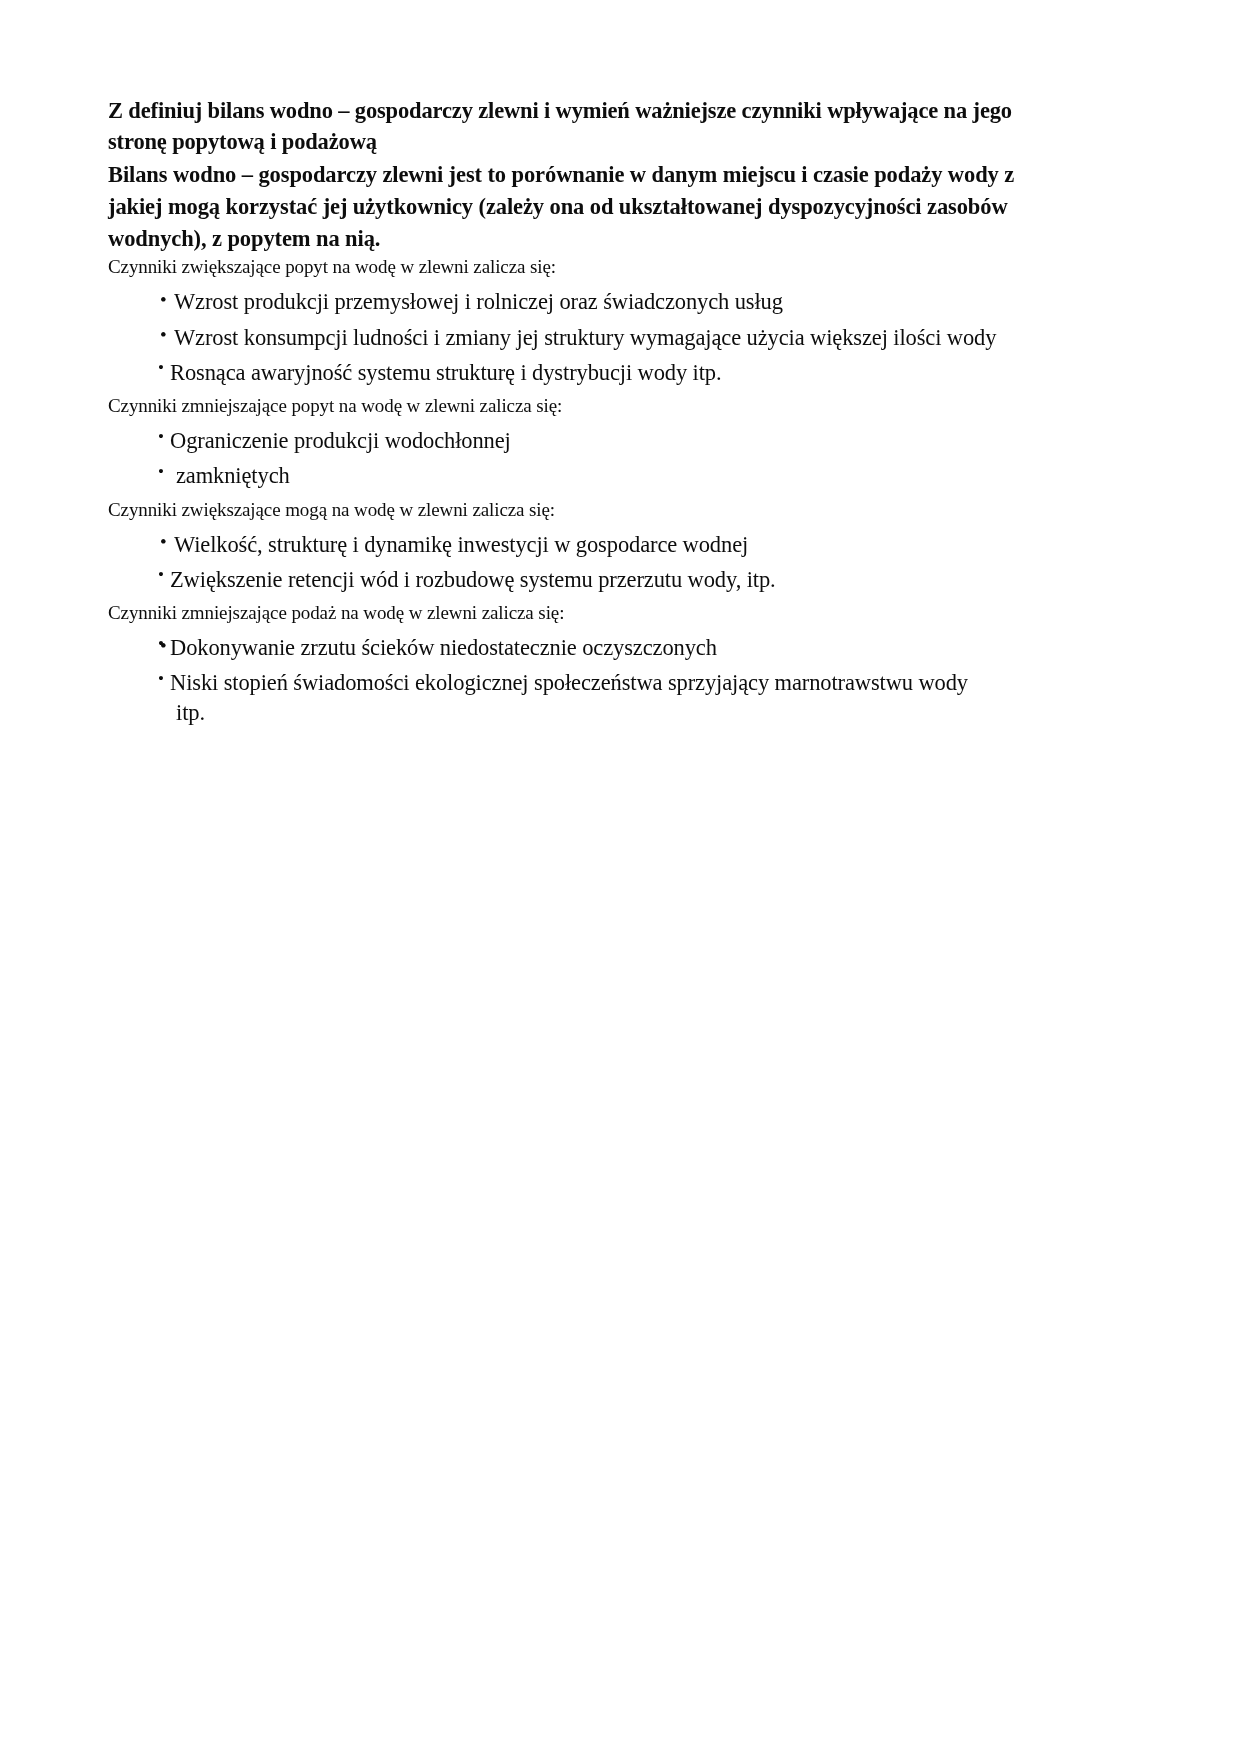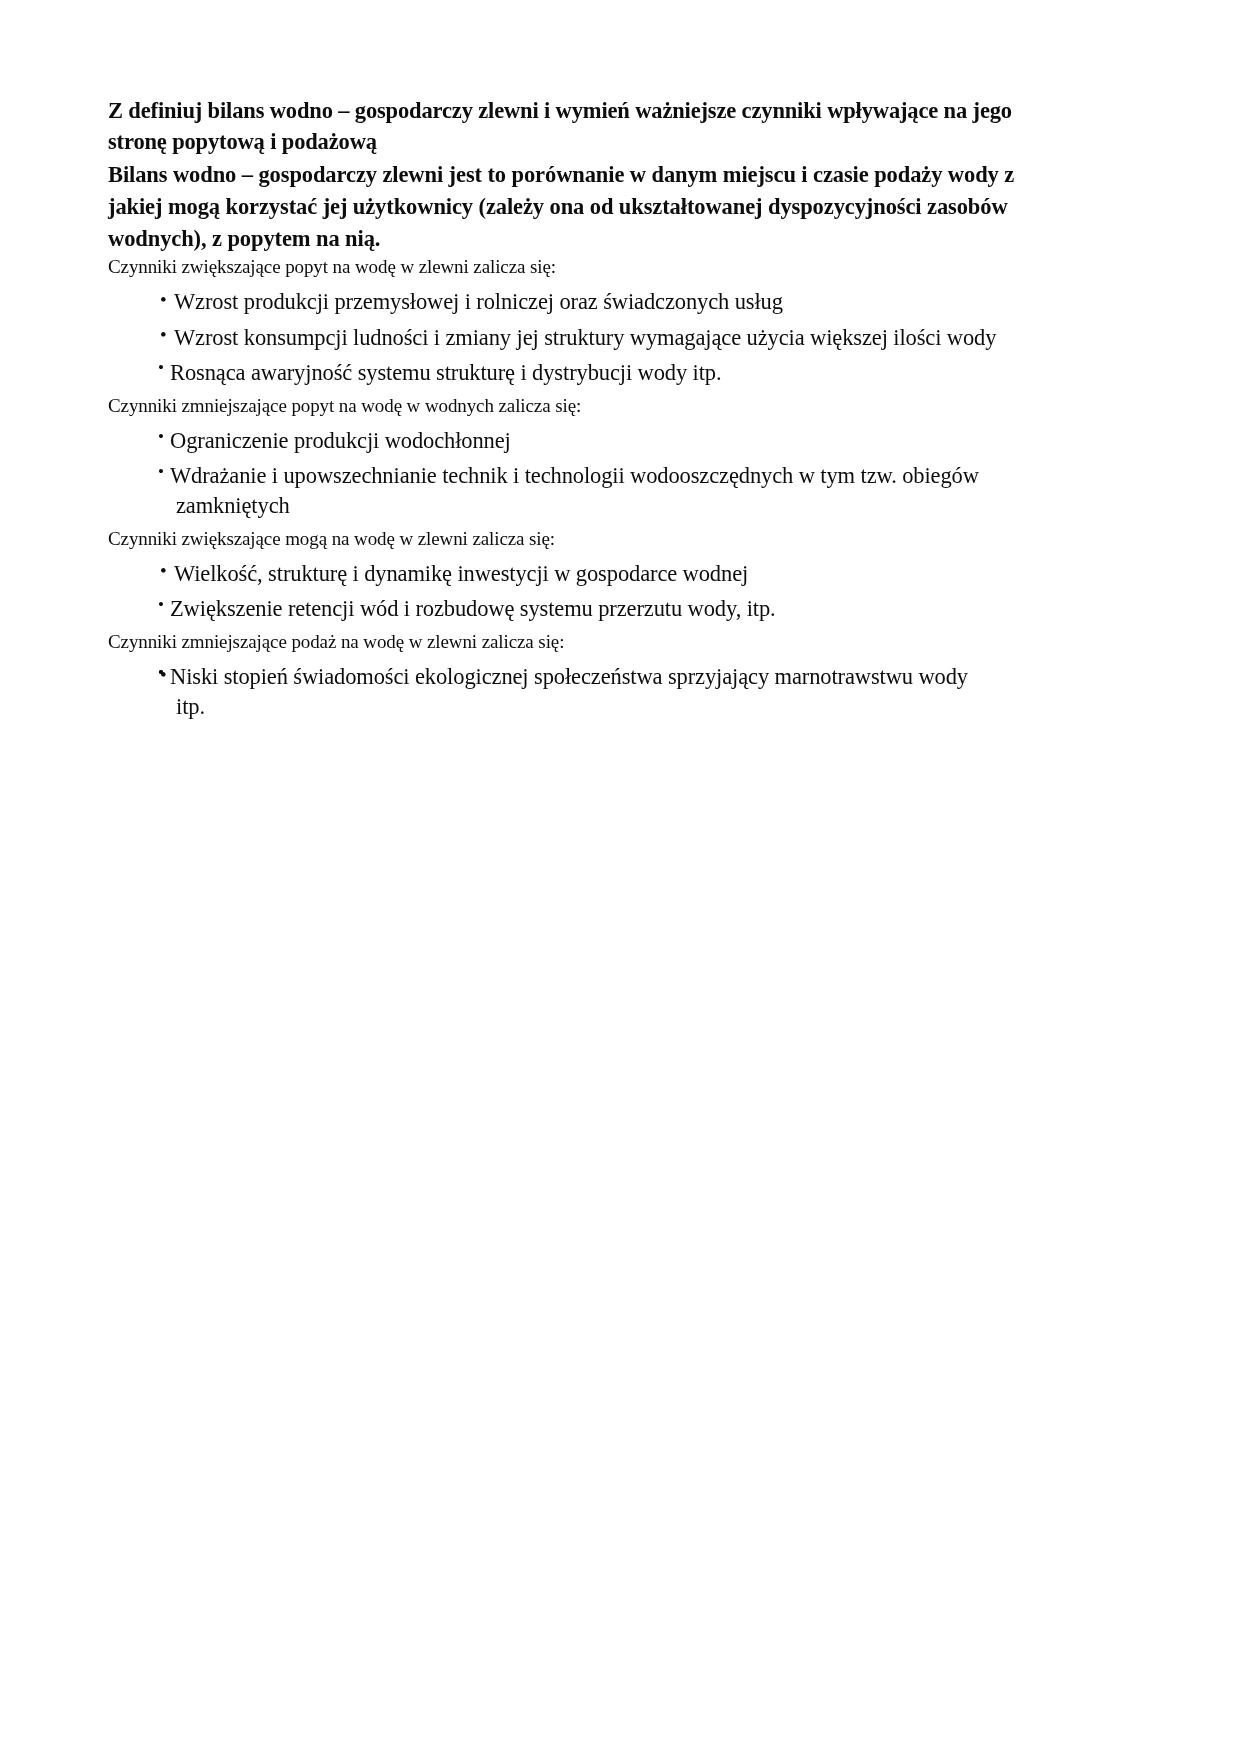--- a/index.html
+++ b/index.html
@@ -133,7 +133,7 @@
       </div>
 
       <div>
-        <p class="section-lead">Czynniki zmniejszające popyt na wodę w wodnych zalicza się:</p>
+        <p class="section-lead">Czynniki zmniejszające popyt na wodę w zlewni zalicza się:</p>
         <ul class="bullet-list">
           <li class="bullet-item tight">
             <span class="bullet-dot">•</span>

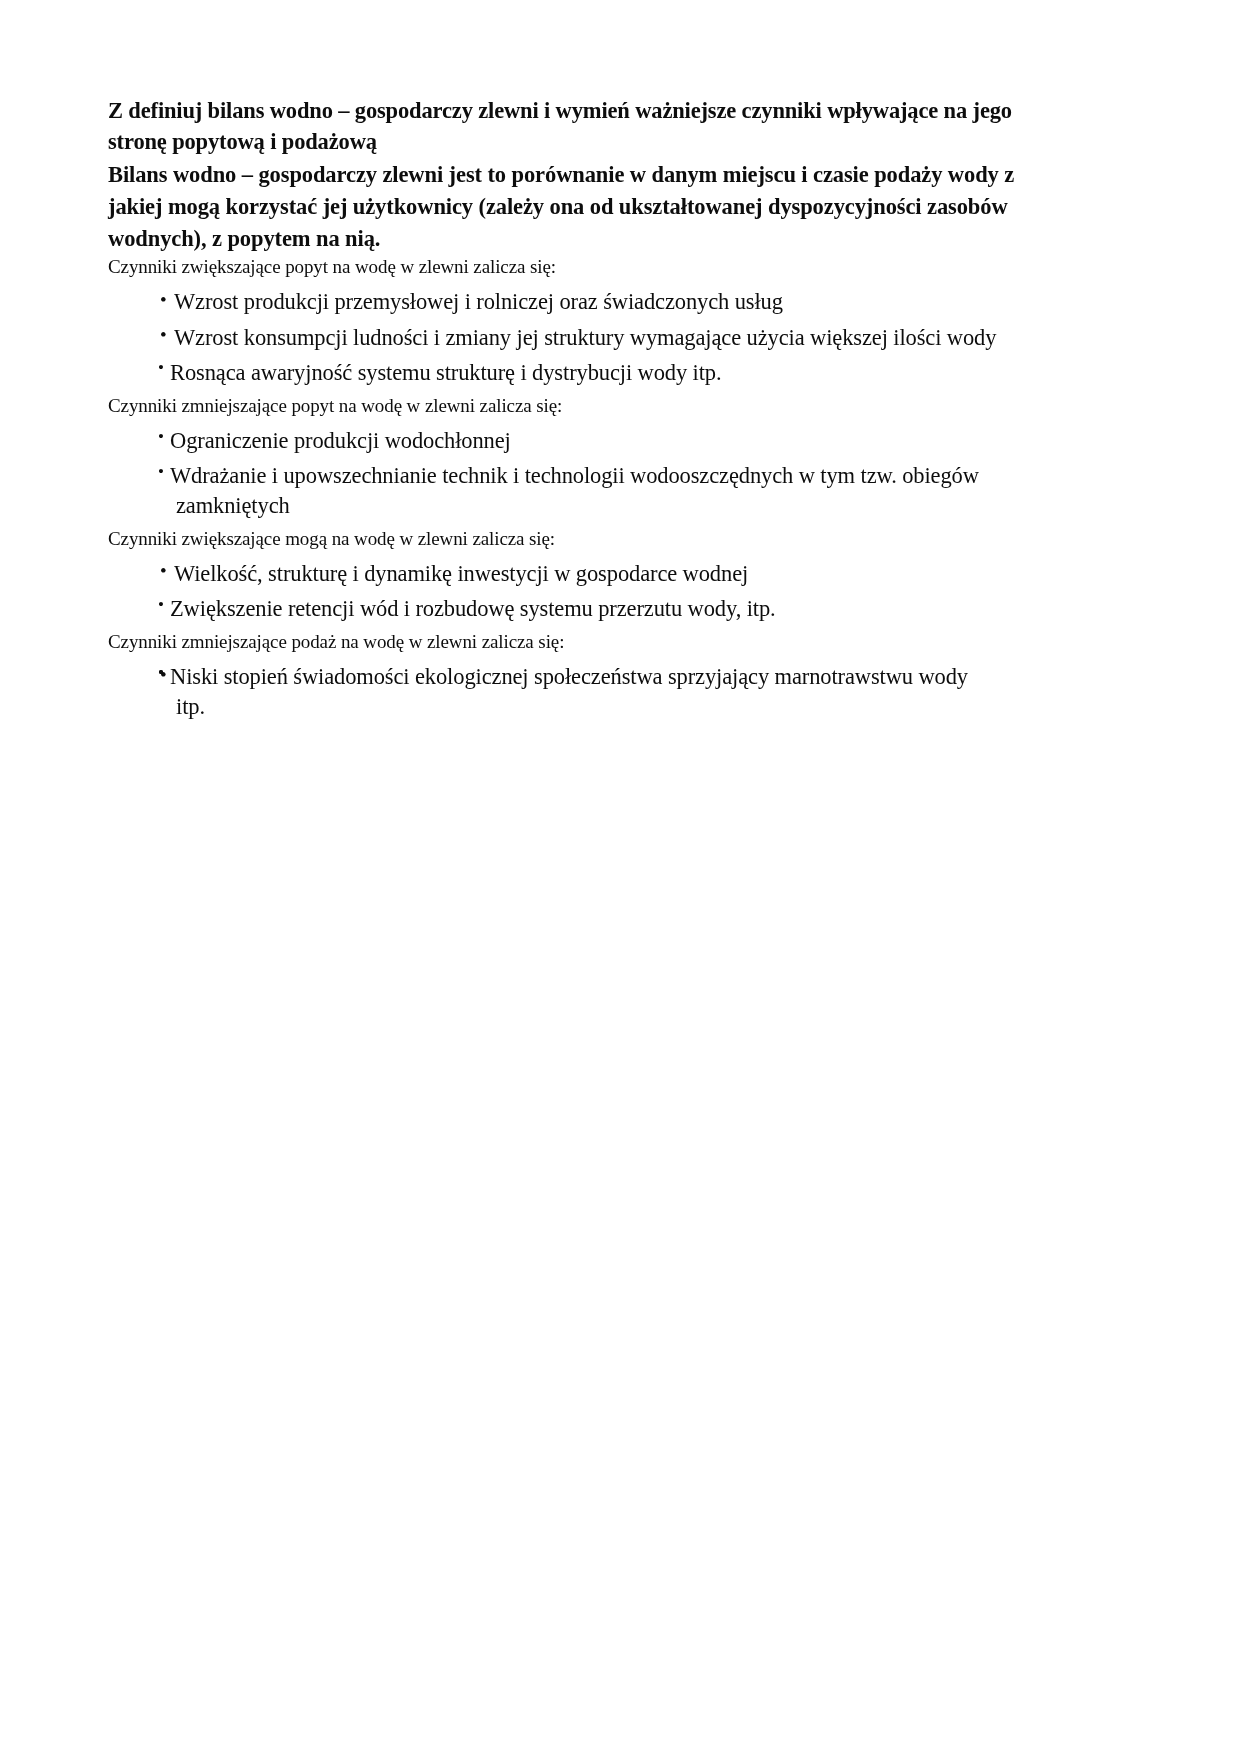--- a/index.html
+++ b/index.html
@@ -141,7 +141,6 @@
           </li>
           <li class="bullet-item tight">
             <span class="bullet-dot">•</span>
-            <span>Wdrażanie i upowszechnianie technik i technologii wodooszczędnych w tym tzw. obiegów</span>
             <span class="cont-line">zamkniętych</span>
           </li>
         </ul>

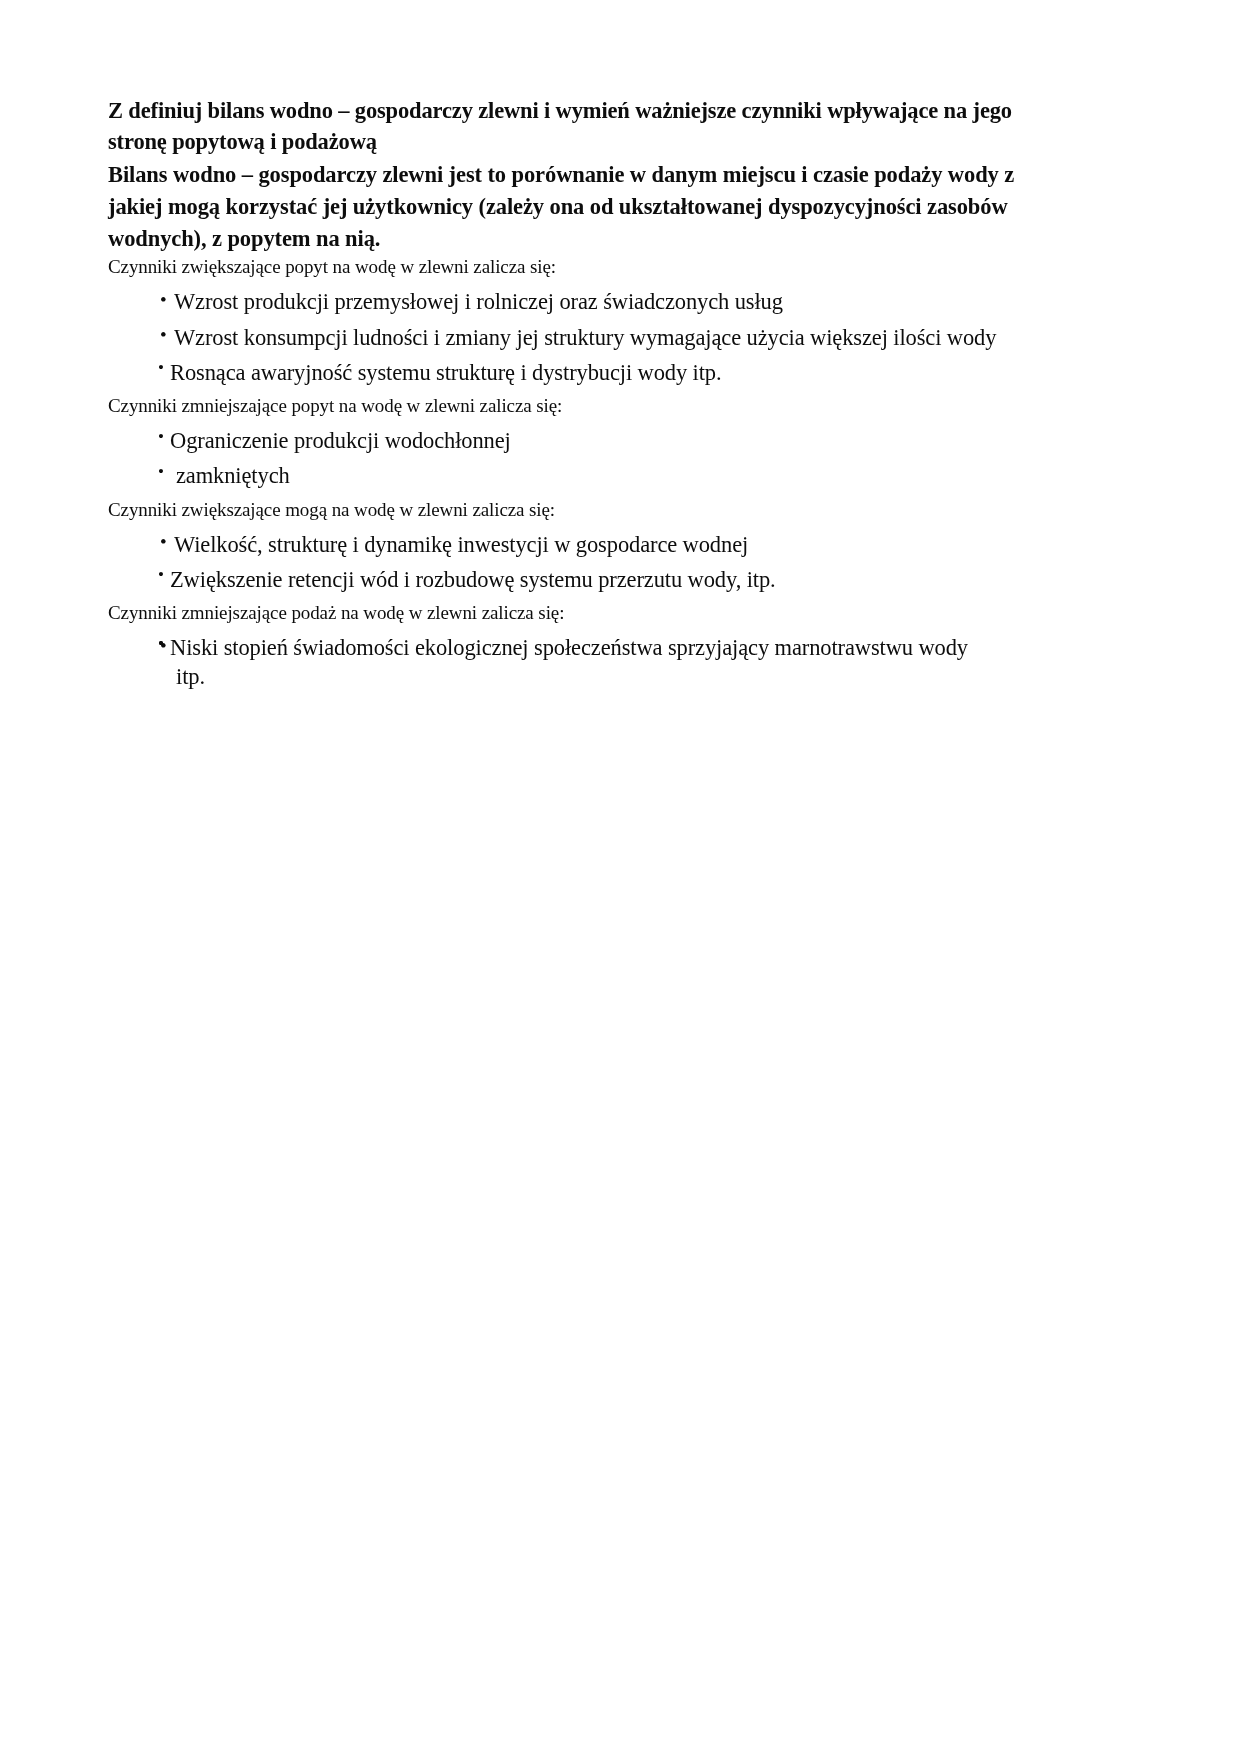--- a/index.html
+++ b/index.html
@@ -168,6 +168,7 @@
           </li>
           <li class="bullet-item tight">
             <span class="bullet-dot">•</span>
+            <span>Dokonywanie zrzutu ścieków niedostatecznie oczyszczonych</span>
           </li>
           <li class="bullet-item tight">
             <span class="bullet-dot">•</span>

